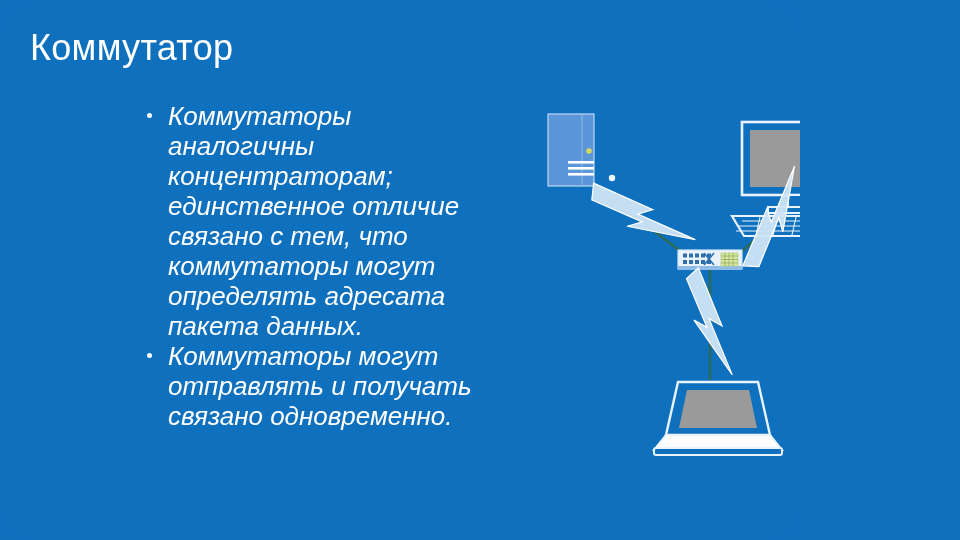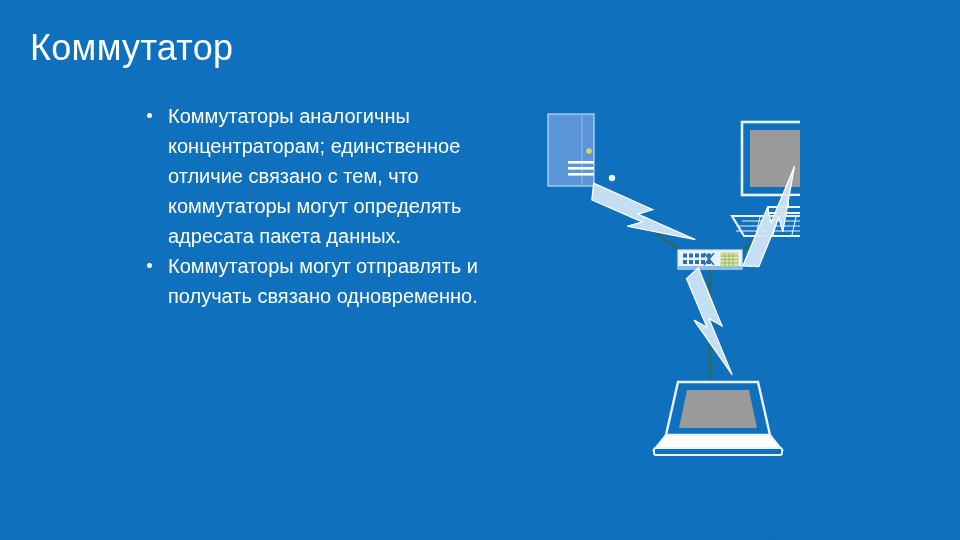--- a/index.html
+++ b/index.html
@@ -46,9 +46,10 @@
     padding-left: 32px;
     margin: 0 0 0 0;
     color: #ffffff;
-    font-size: 20px;
+    font-size: 26px;
     line-height: 30px;
     font-weight: 400;
+    font-style: italic;
   }
   #body-list li + li {
     margin-top: 0px;

